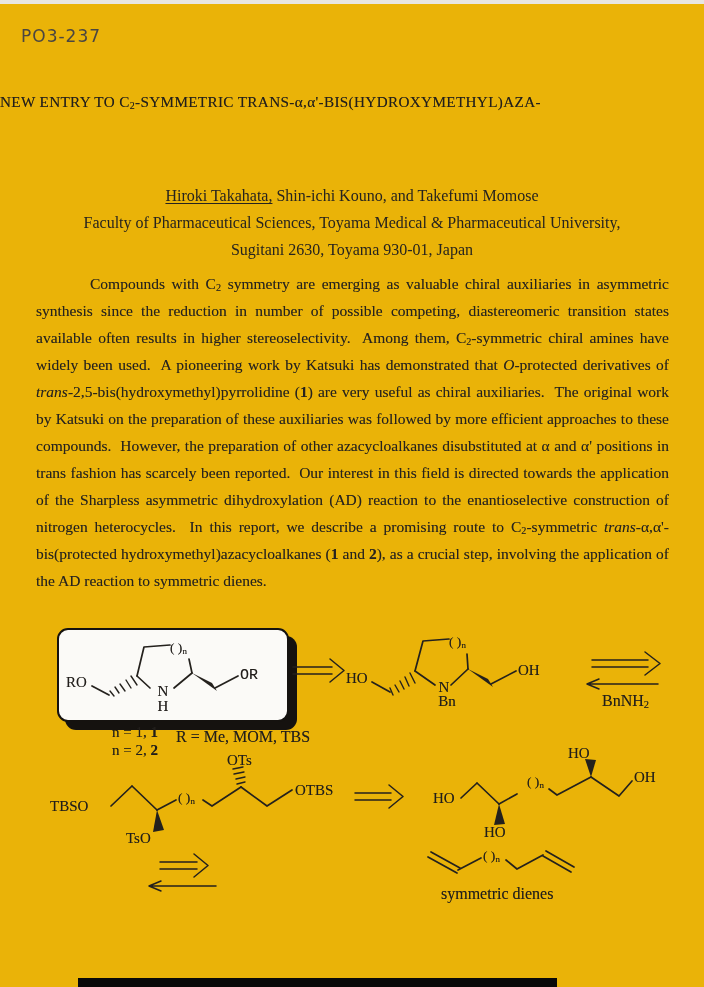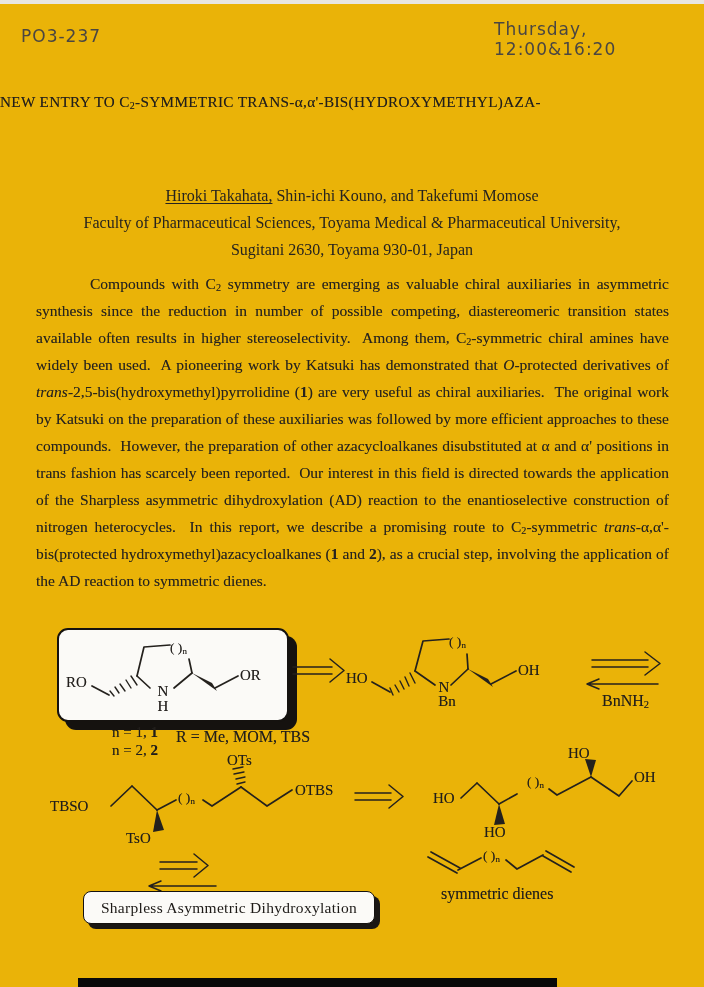--- a/index.html
+++ b/index.html
@@ -66,7 +66,6 @@
 <div class="page">
 
   <div class="hdr hdr-code">PO3-237</div>
-  <div class="hdr hdr-time">Thursday, 12:00&amp;16:20</div>
 
   <div class="title">
     <div>NEW ENTRY TO C<sub>2</sub>-SYMMETRIC TRANS-α,α'-BIS(HYDROXYMETHYL)AZA-</div>

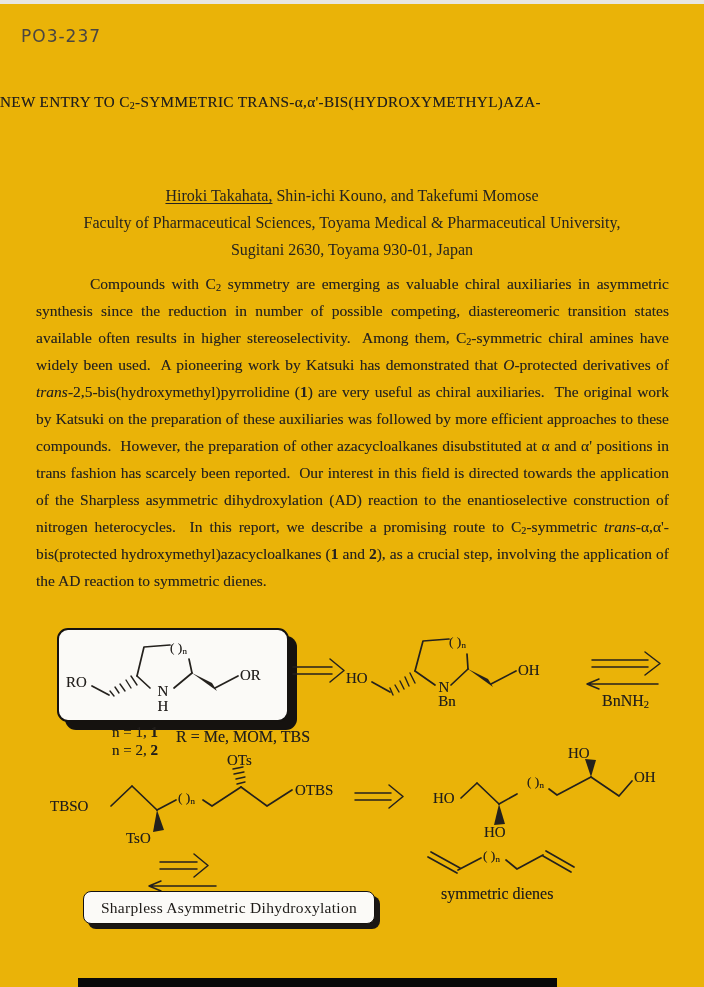--- a/index.html
+++ b/index.html
@@ -146,7 +146,7 @@
     </svg>
 
     <span class="chem" style="left:66px;top:60px;">RO</span>
-    <span class="chem" style="left:240px;top:53px;">OR</span>
+    <span class="chem" style="left:240px;top:53px;font-family:Liberation Mono, monospace;">OR</span>
     <span class="chem ringn" style="left:170px;top:26px;"><span>( )</span><sub>n</sub></span>
     <span class="chem ctr" style="left:163px;top:69px;">N</span>
     <span class="chem ctr" style="left:163px;top:84px;">H</span>

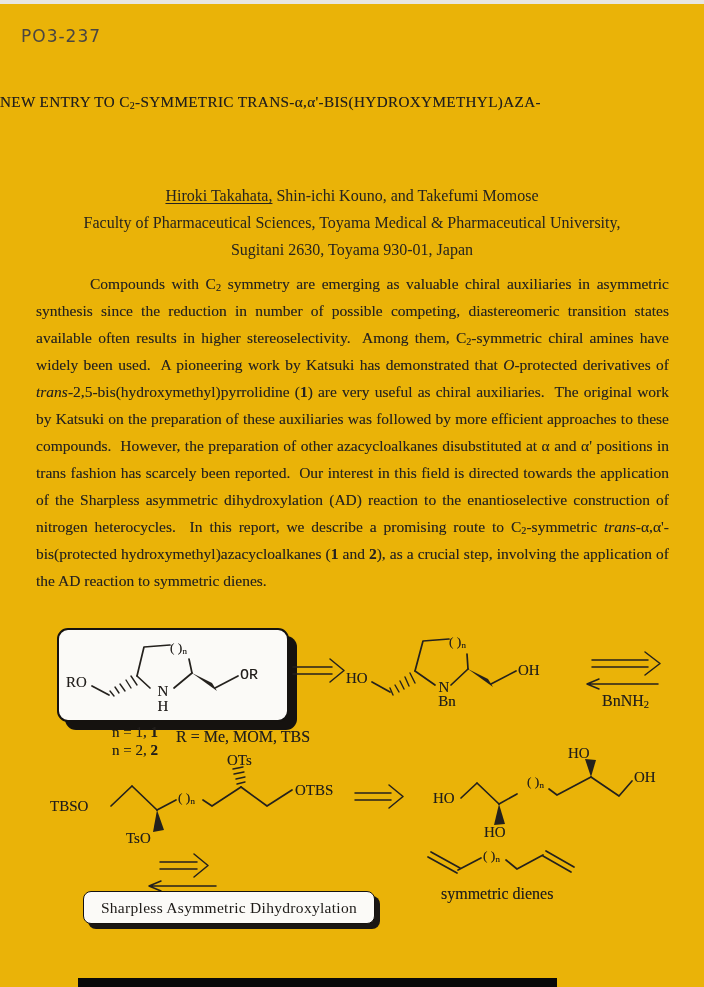--- a/index.html
+++ b/index.html
@@ -175,9 +175,6 @@
     <span class="chem" style="left:634px;top:155px;">OH</span>
     <span class="chem ringn" style="left:527px;top:160px;"><span>( )</span><sub>n</sub></span>
 
-    <div class="sharpless-box">
-      <span>Sharpless Asymmetric Dihydroxylation</span>
-    </div>
 
     <span class="chem ringn" style="left:483px;top:234px;"><span>( )</span><sub>n</sub></span>
     <span class="chem caption" style="left:441px;top:271px;">symmetric dienes</span>

